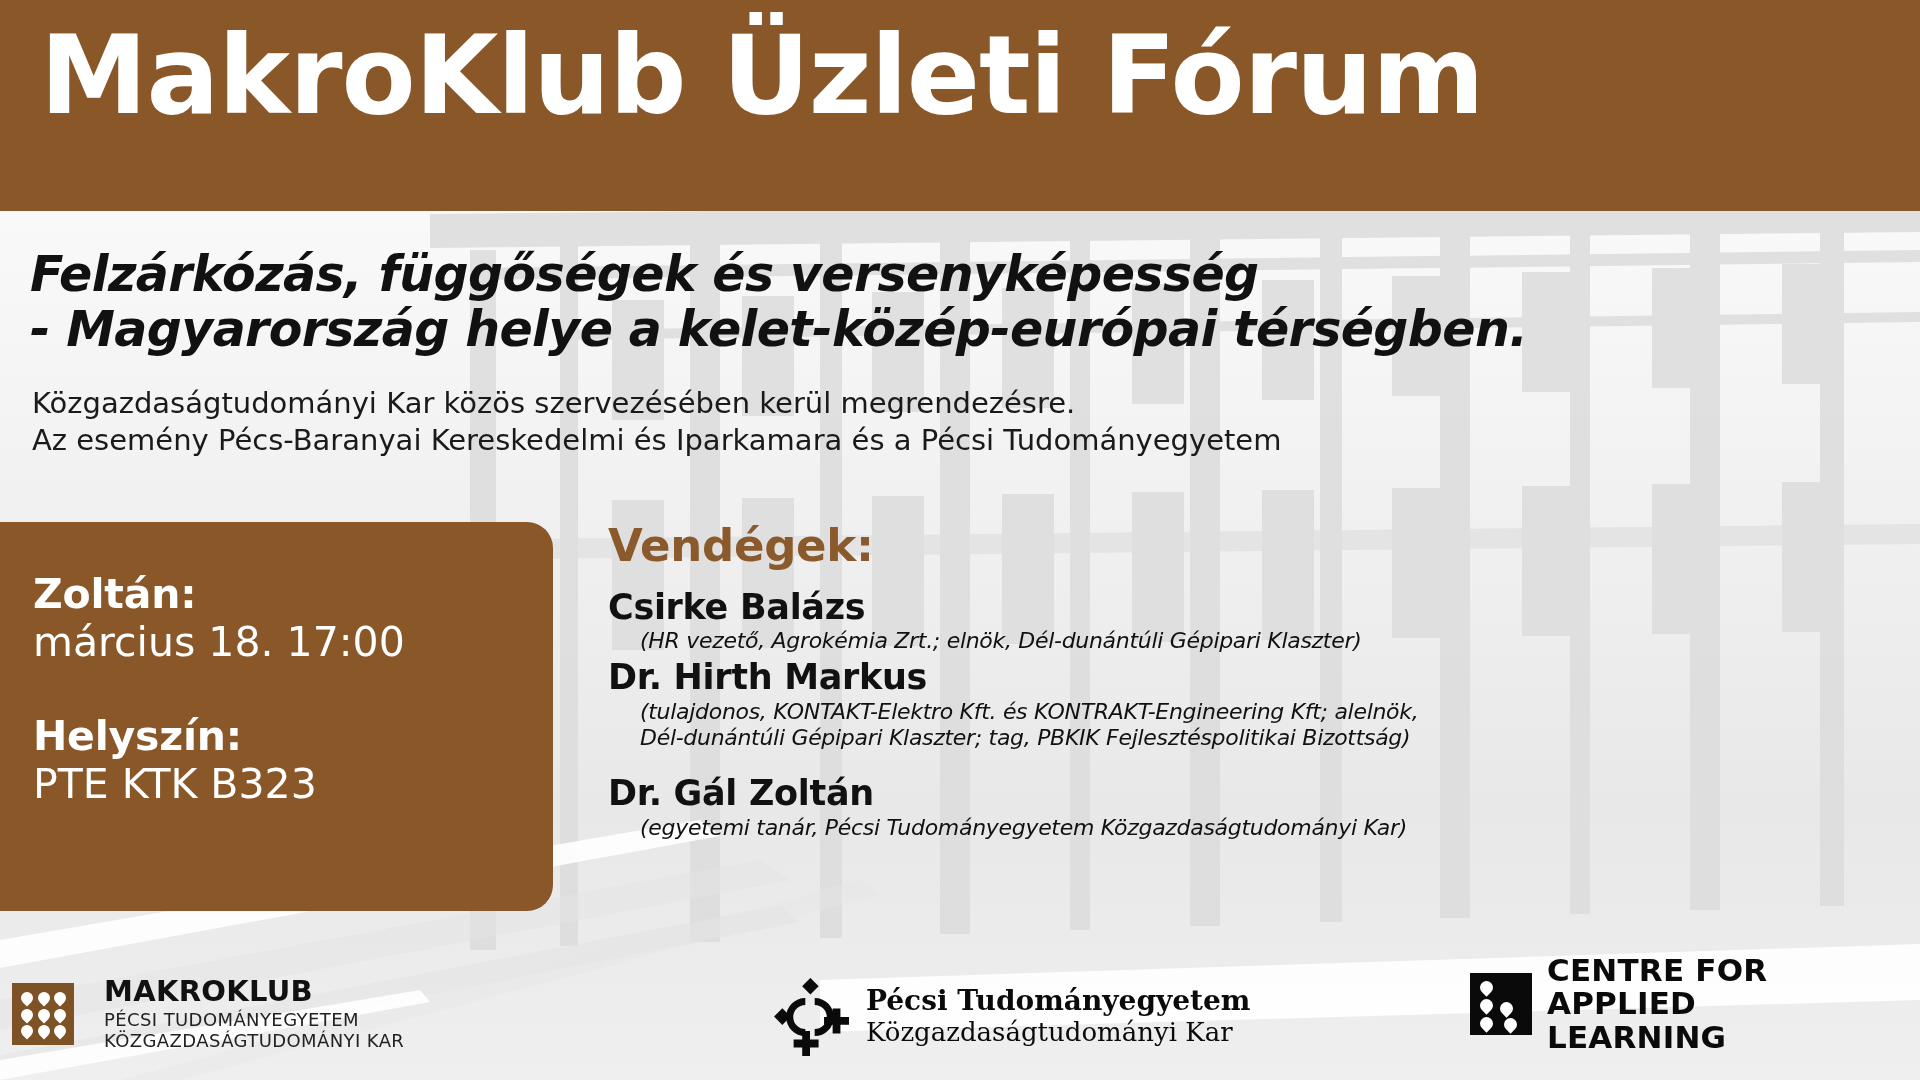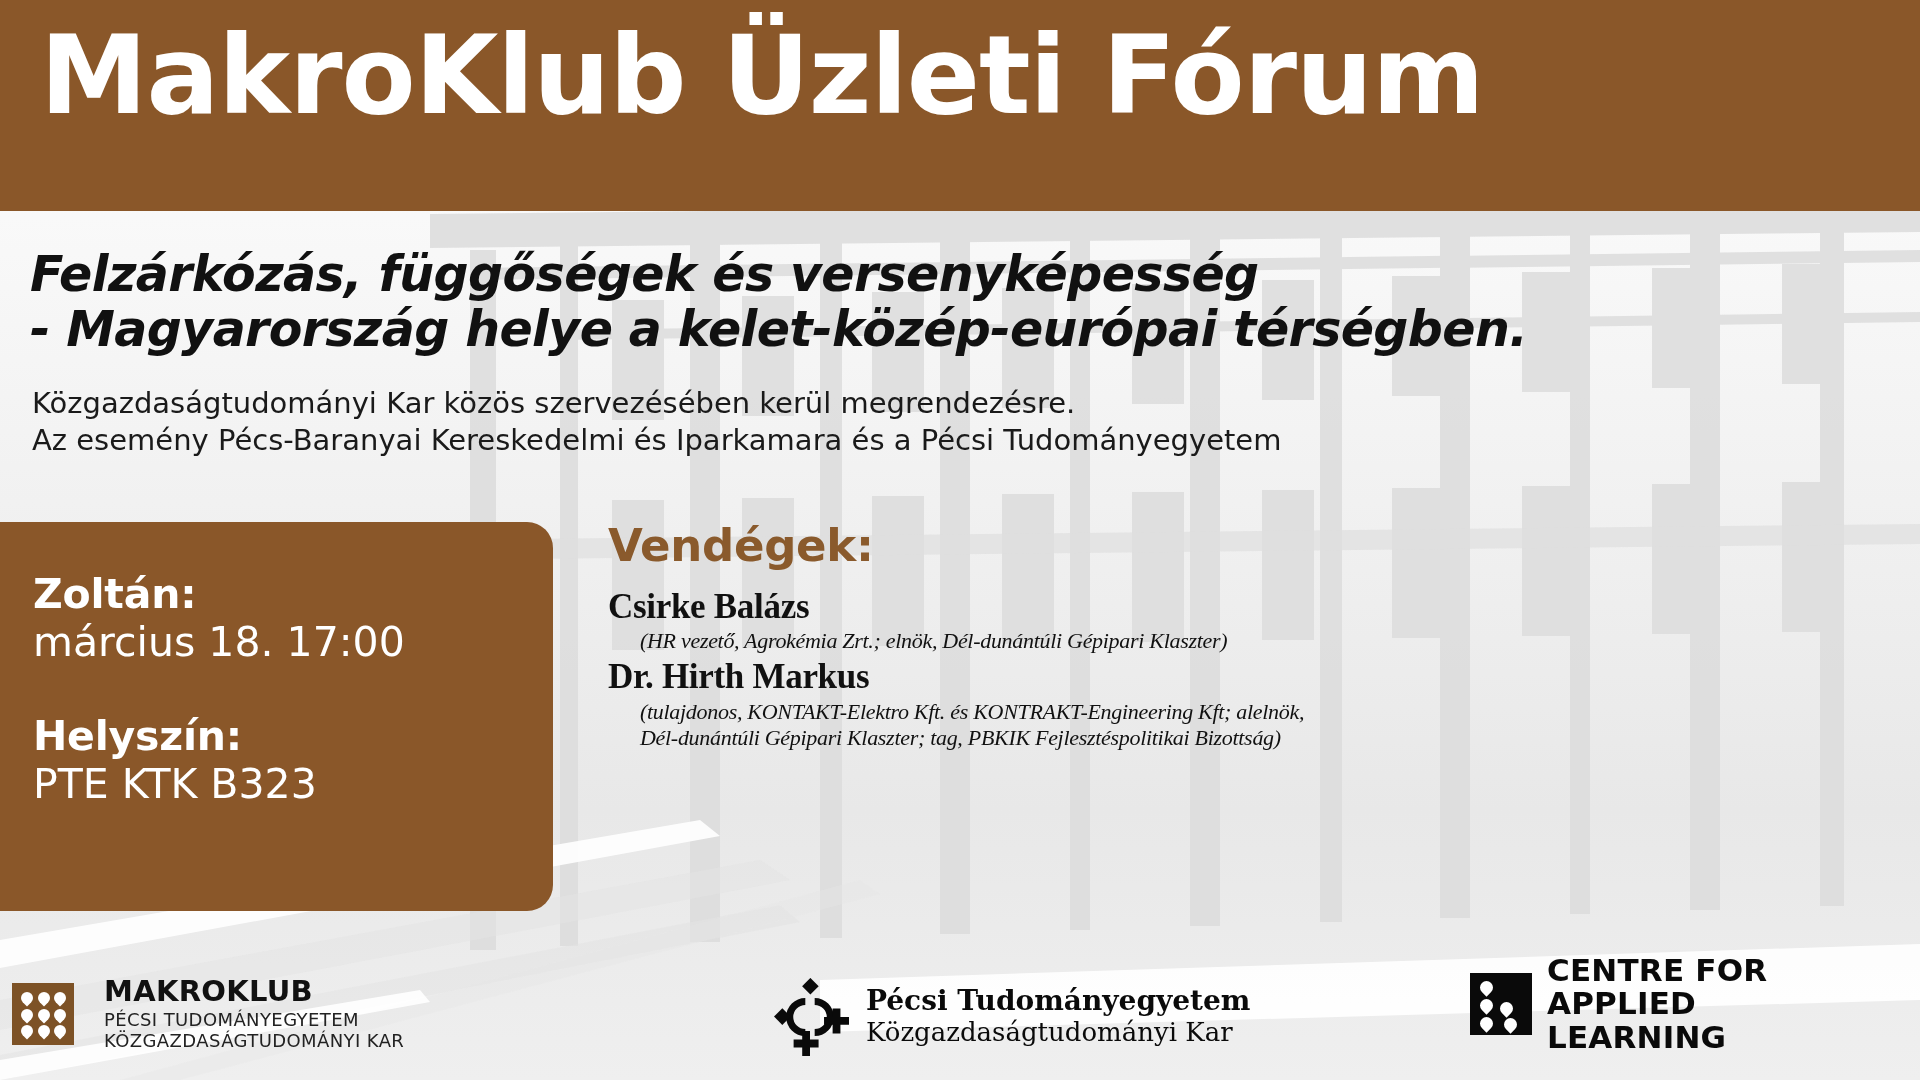--- a/index.html
+++ b/index.html
@@ -111,7 +111,7 @@
     margin-bottom:14px;
     letter-spacing:-0.3px;
   }
-  .guest { margin-bottom:2px;font-family:Liberation Serif, serif; }
+  .guest { margin-bottom:2px; }
   .guest-name {
     font-size:35px;
     font-weight:700;

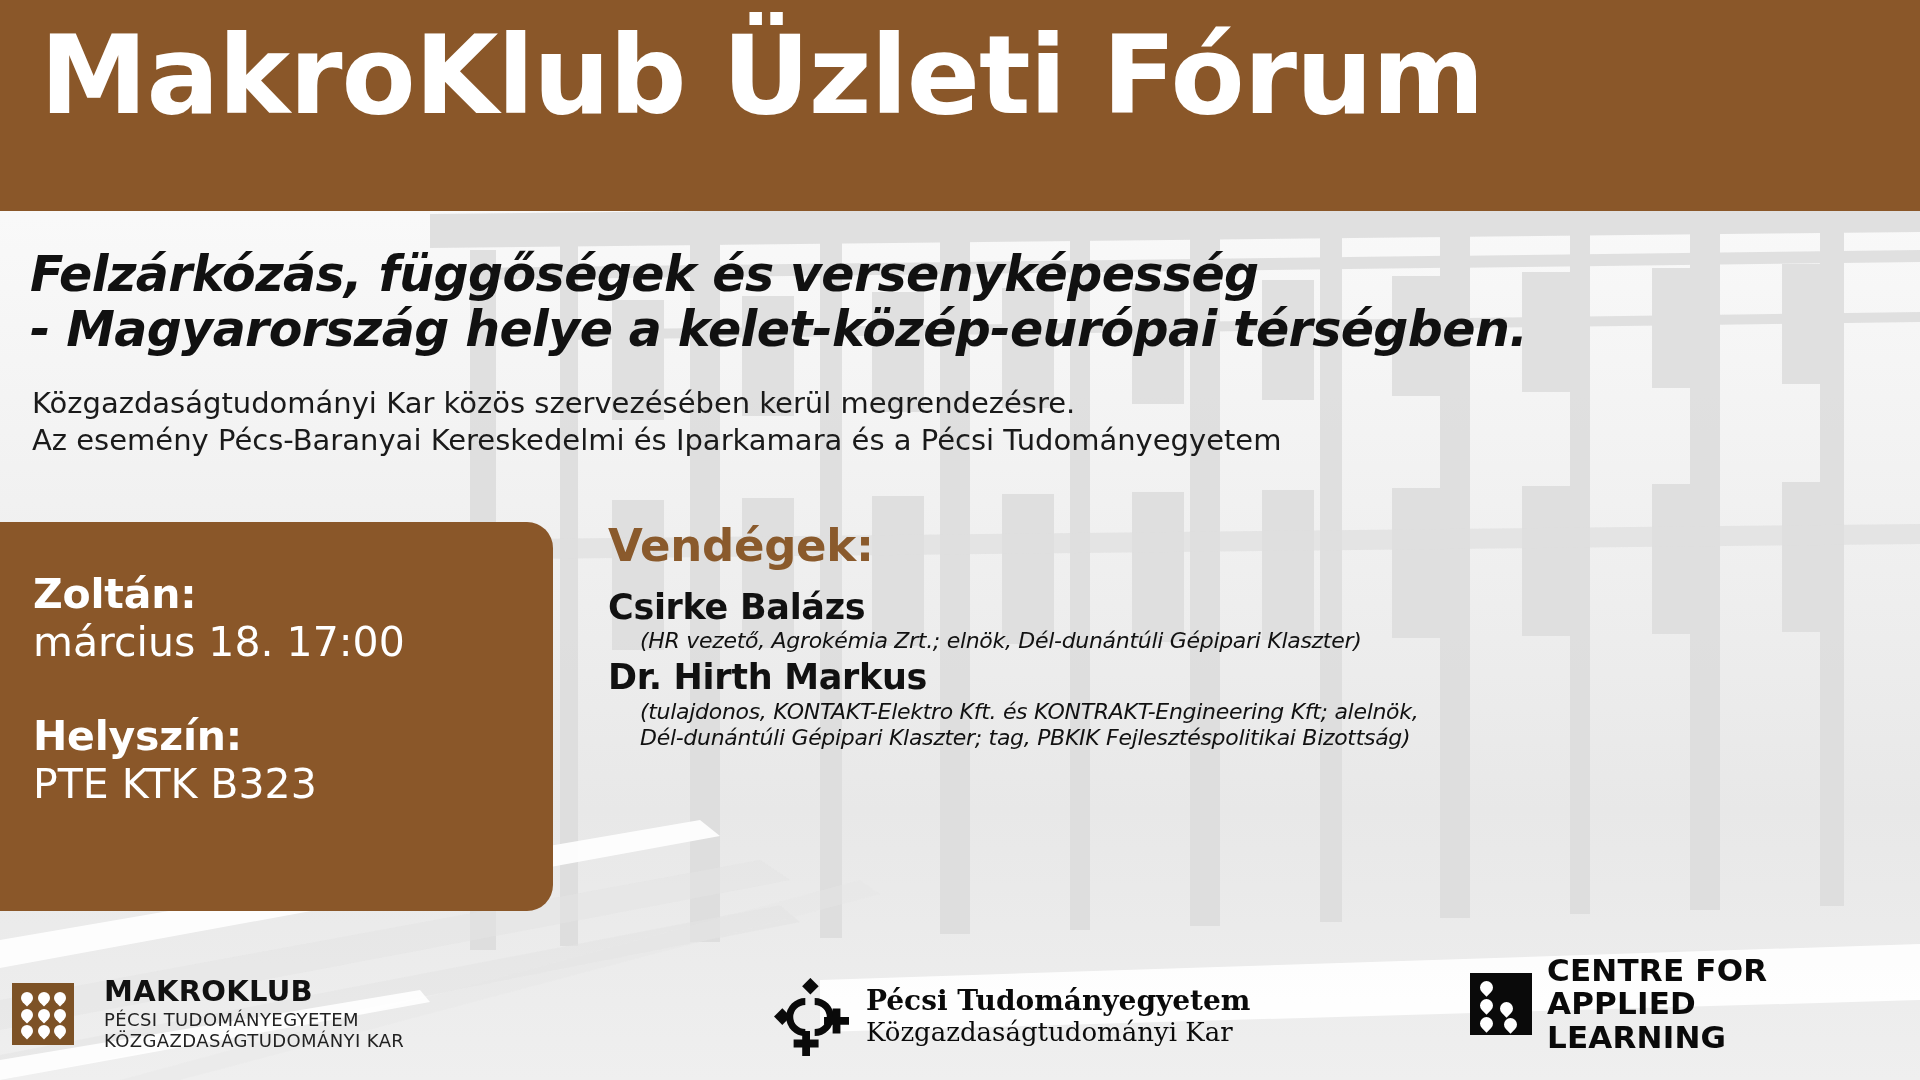--- a/index.html
+++ b/index.html
@@ -302,6 +302,12 @@
       </div>
     </div>
 
+    <div class="guest spaced">
+      <div class="guest-name">Dr. Gál Zoltán</div>
+      <div class="guest-role">
+        <span>(egyetemi tanár, Pécsi Tudományegyetem Közgazdaságtudományi Kar)</span>
+      </div>
+    </div>
   </div>
 
   <div class="footer">

